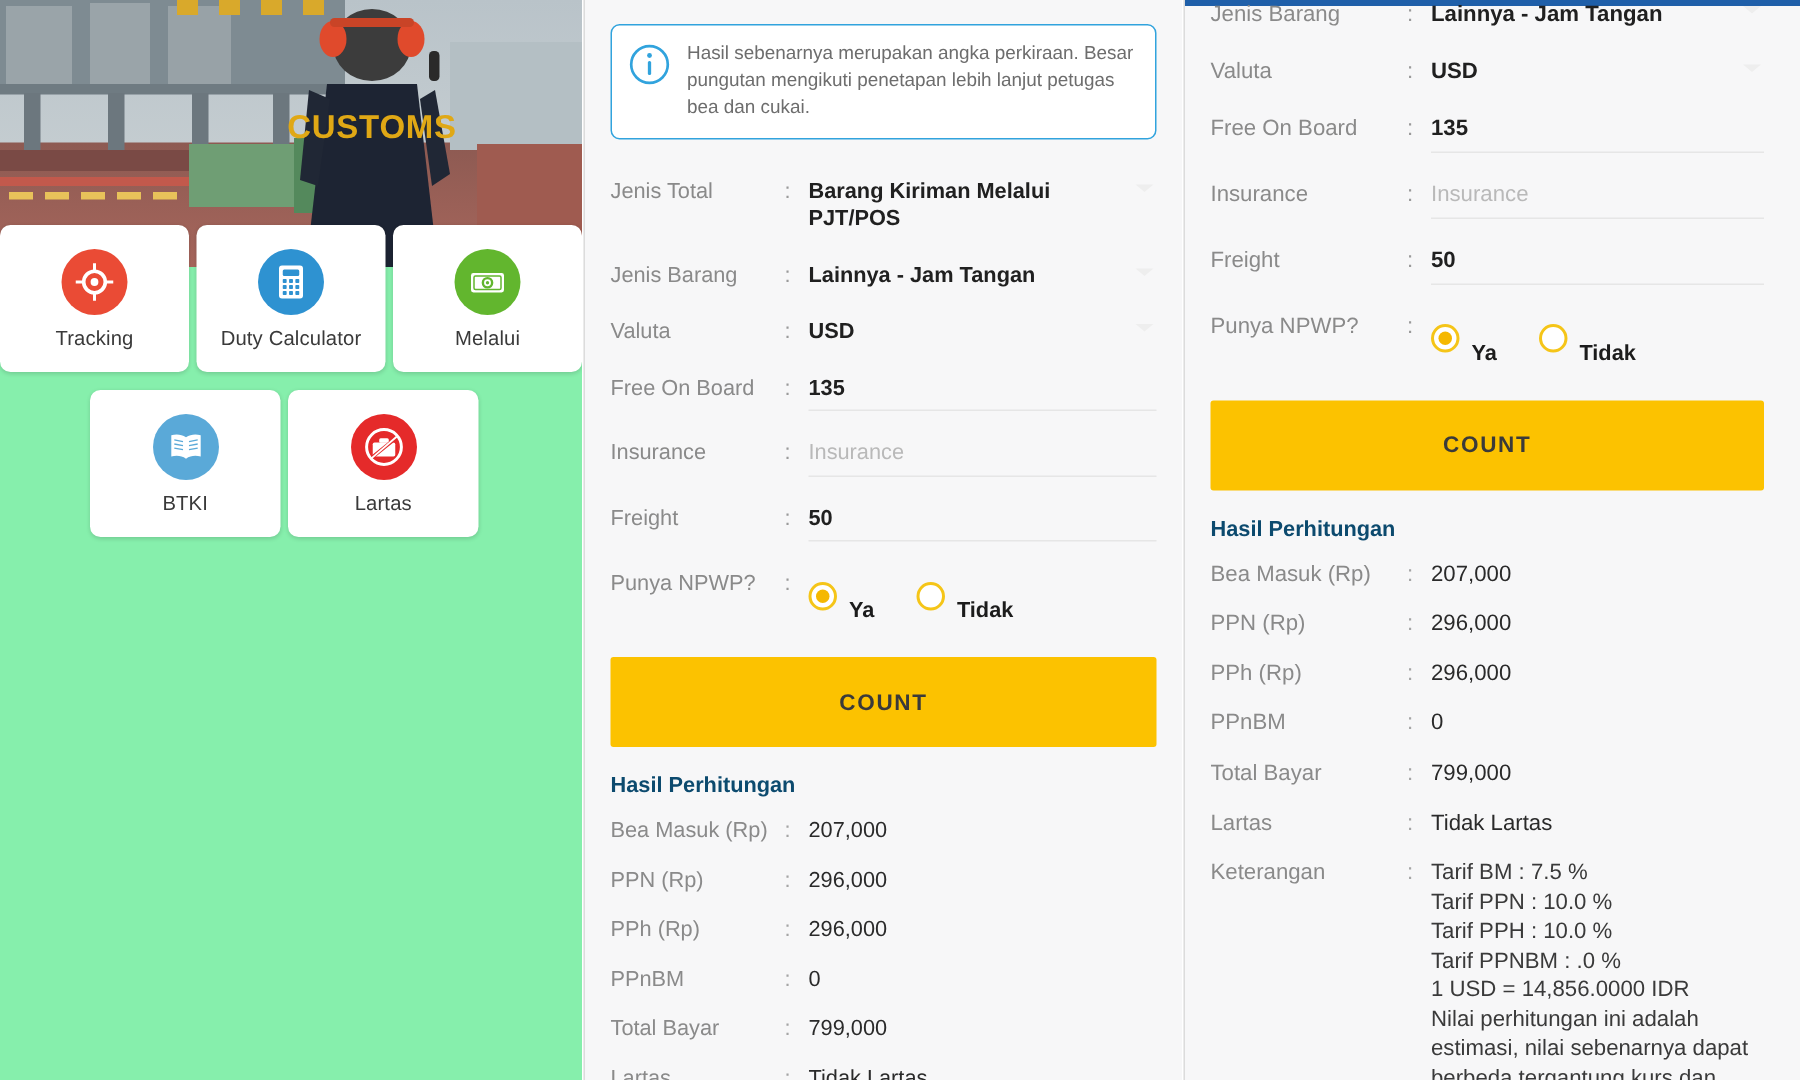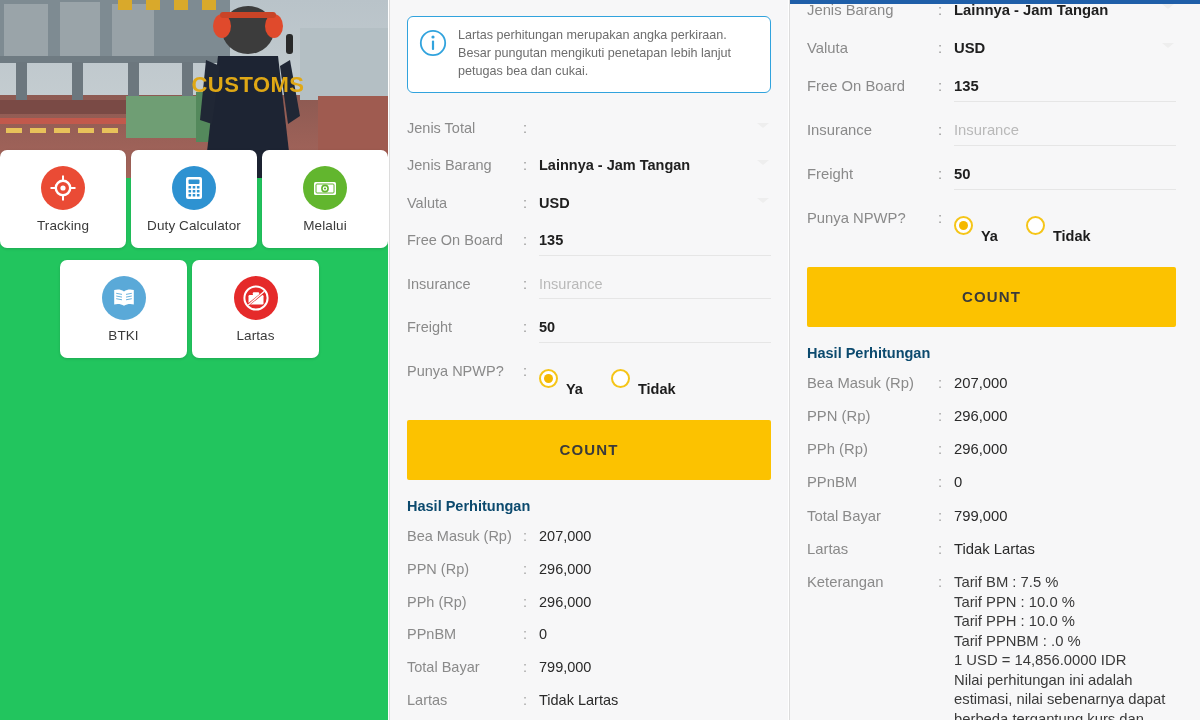--- a/index.html
+++ b/index.html
@@ -311,7 +311,7 @@
             <rect x="12.9" y="11.6" width="2.2" height="9.4" rx="1" fill="#31a3dd"></rect>
           </svg>
         </span>
-        <span class="info-text">Lartas perhitungan merupakan angka perkiraan. Besar pungutan mengikuti penetapan lebih lanjut petugas bea dan cukai.</span>
+        <span class="info-text">Hasil sebenarnya merupakan angka perkiraan. Besar pungutan mengikuti penetapan lebih lanjut petugas bea dan cukai.</span>
       </div>
 
       <div class="frow">

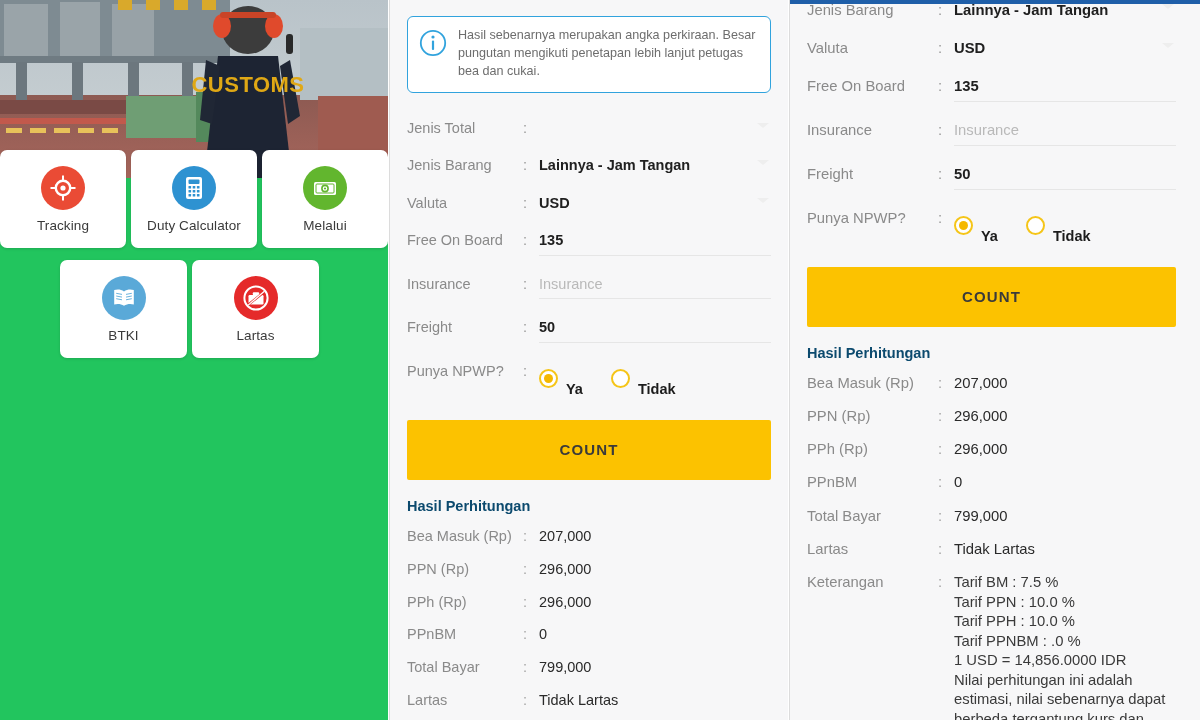--- a/index.html
+++ b/index.html
@@ -14,7 +14,7 @@
   
   .panel-left {
     position: absolute; left: 0; top: 0; width: 388px; height: 720px;
-    background: #22c55e; overflow: hidden;
+    background: #86efac; overflow: hidden;
   }
   .hero {
     position: absolute; left: 0; top: 0; width: 388px; height: 178px;

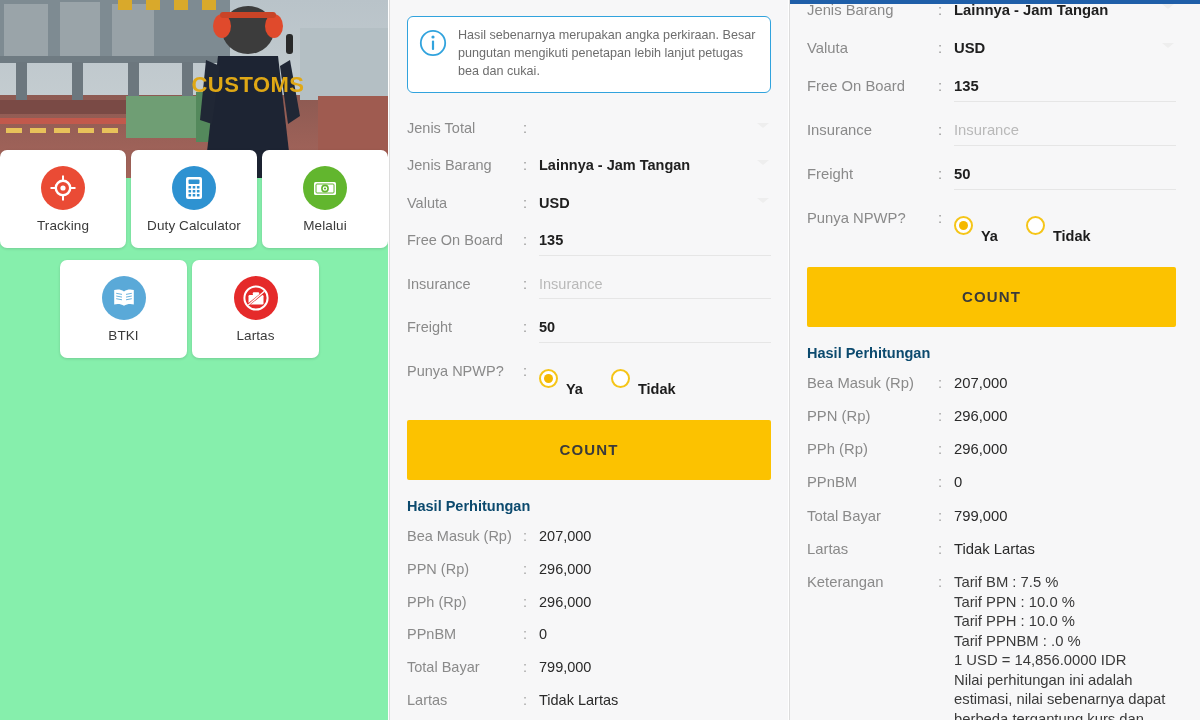--- a/index.html
+++ b/index.html
@@ -317,6 +317,7 @@
       <div class="frow">
         <span class="flabel">Jenis Total</span>
         <span class="fcolon">:</span>
+        <span class="fvalue">Barang Kiriman Melalui PJT/POS</span>
         <span class="chev"></span>
       </div>
 

